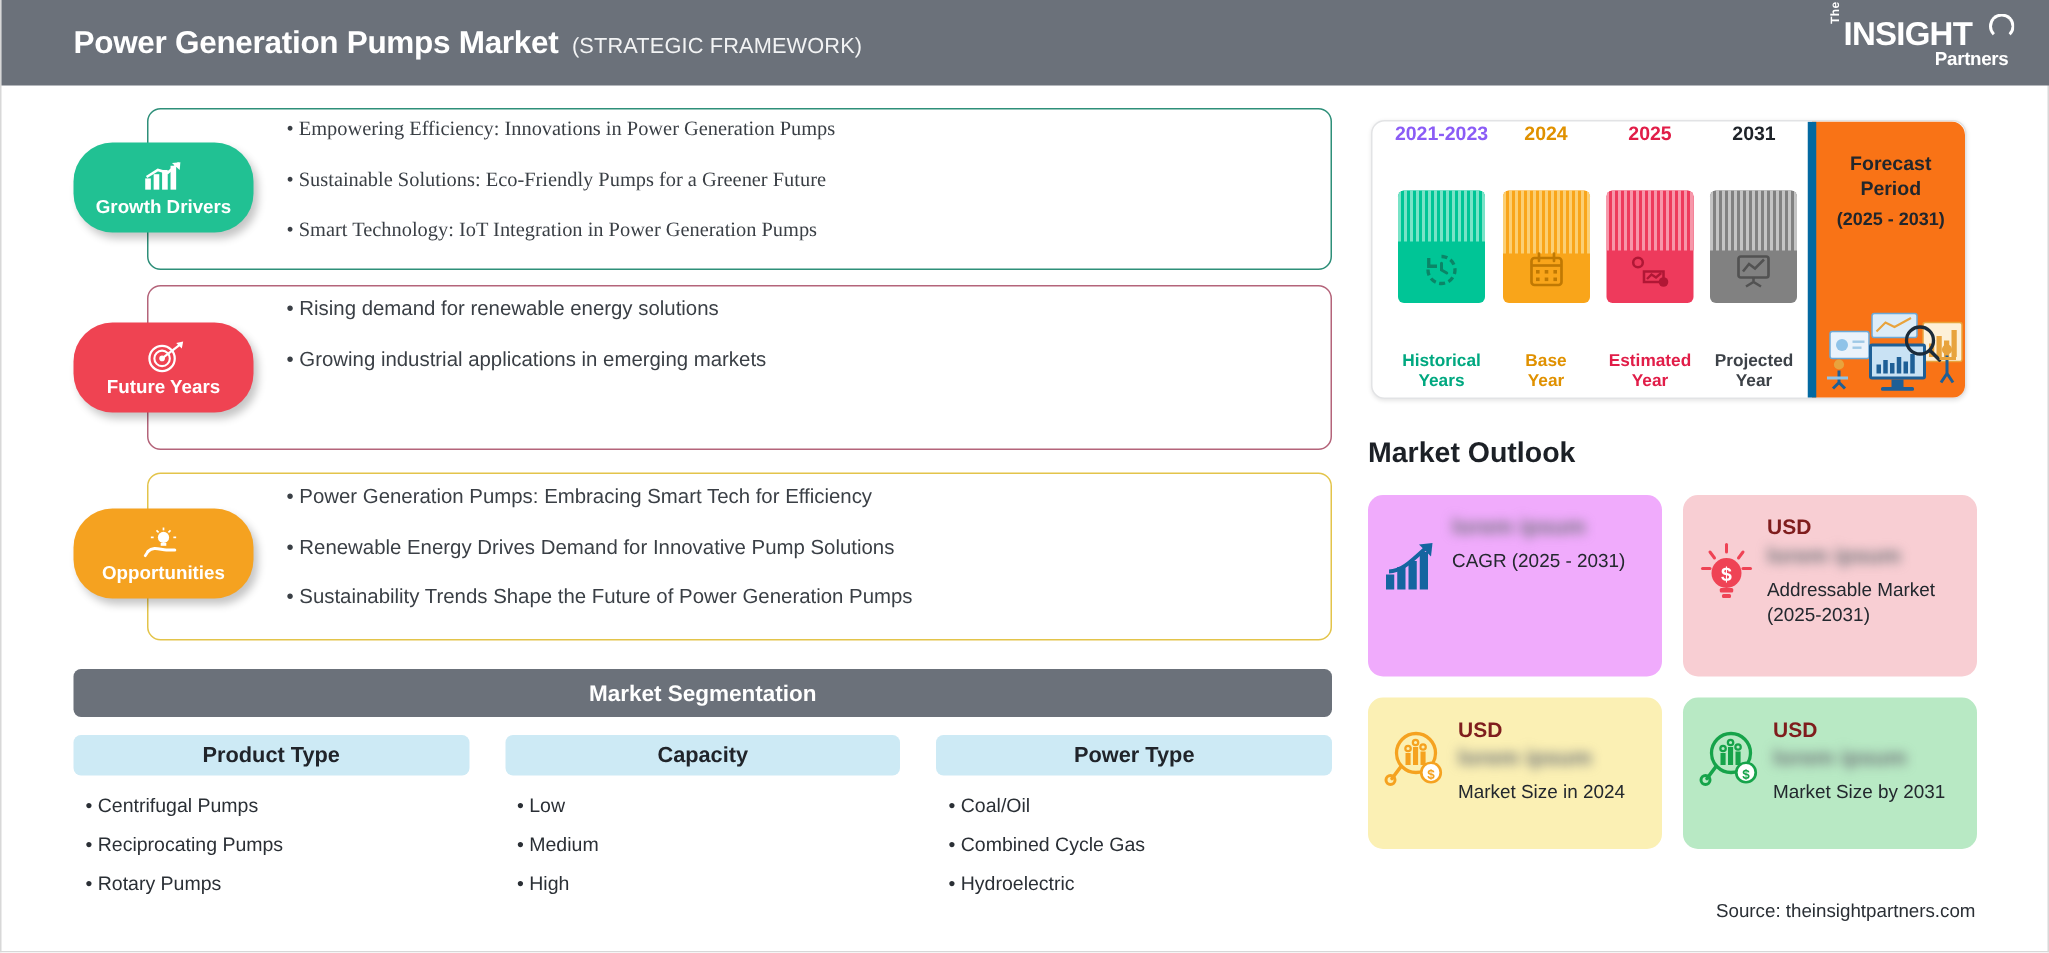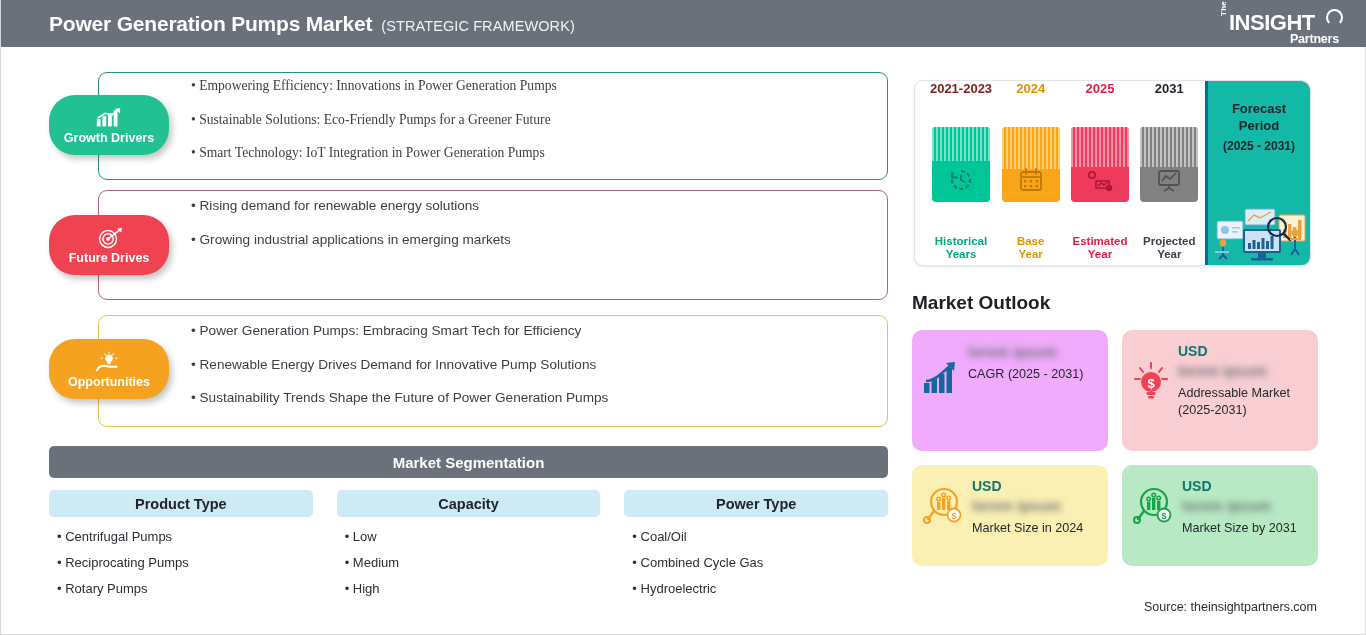--- a/index.html
+++ b/index.html
@@ -20,7 +20,7 @@
   
   .header {
     position: absolute; left: 0; top: 0;
-    width: 1366px; height: 47px;
+    width: 1366px; height: 57px;
     background: #6b717a;
     display: flex; align-items: center;
   }

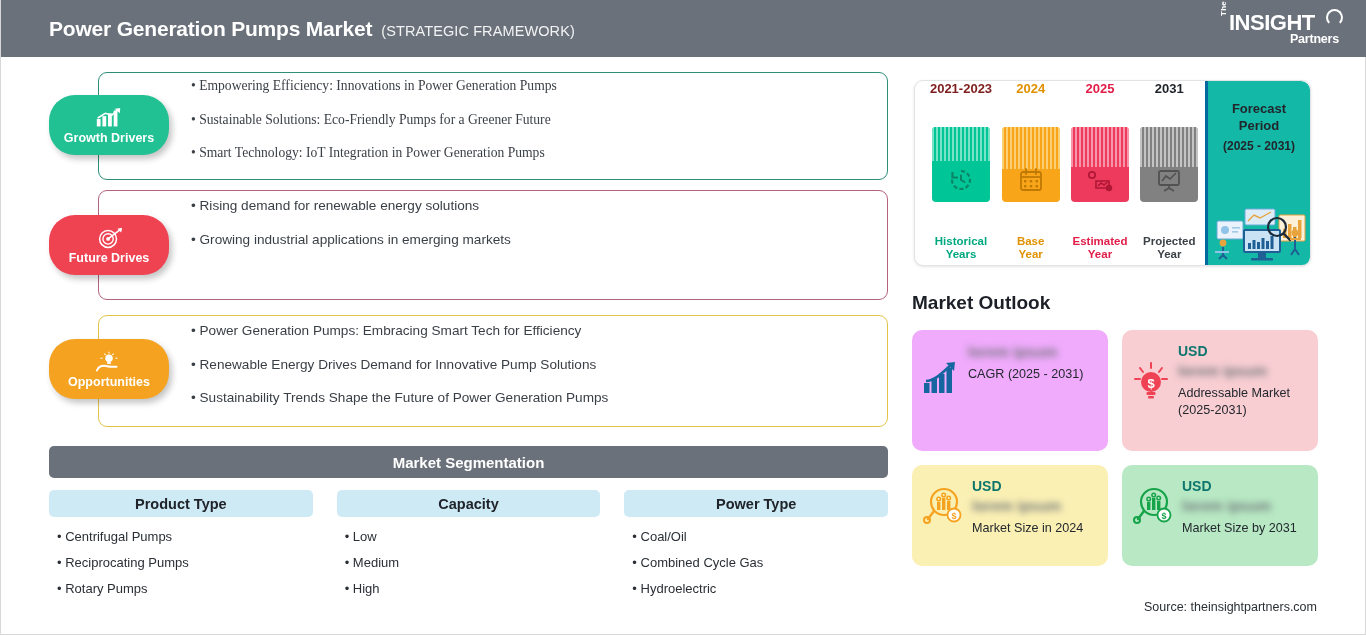--- a/index.html
+++ b/index.html
@@ -330,7 +330,7 @@
     <div class="tl-bars">
 
       <div class="tl-col">
-        <span class="tl-year" style="color:#7f1d1d;">2021-2023</span>
+        <span class="tl-year" style="color:#8b5cf6;">2021-2023</span>
         <div class="tl-bar" style="height:110px;background:#00c596;">
           <div class="tl-stripes" style="height:34px;background:repeating-linear-gradient(90deg,#79e3c7 0 2px,#00c596 2px 4px);"></div>
           <svg class="tl-ico" width="26" height="26" viewBox="0 0 26 26">

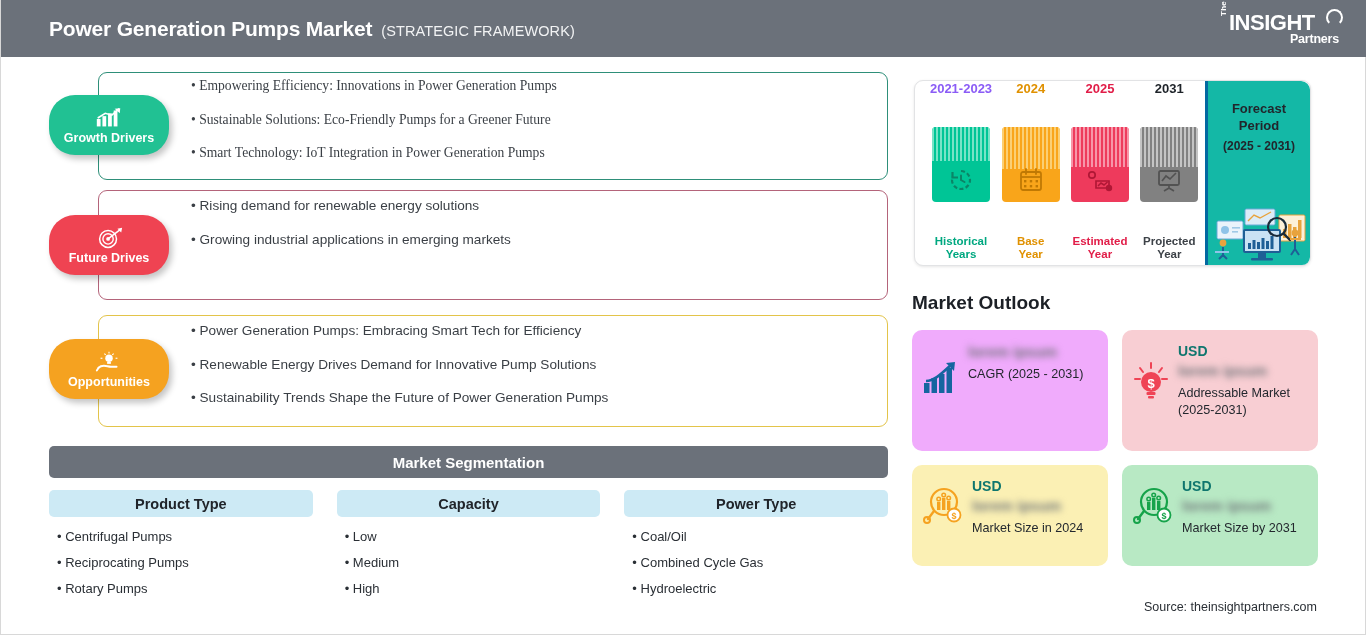--- a/index.html
+++ b/index.html
@@ -163,8 +163,8 @@
   .tl-forecast {
     position: absolute; right: 0; top: 0;
     width: 105px; height: 186px;
-    background: #14b8a6;
-    border-left: 3px solid #0369a1;
+    background: #f97316;
+    border-left: 6px solid #0369a1;
     border-radius: 0 9px 9px 0;
     padding-top: 20px;
   }

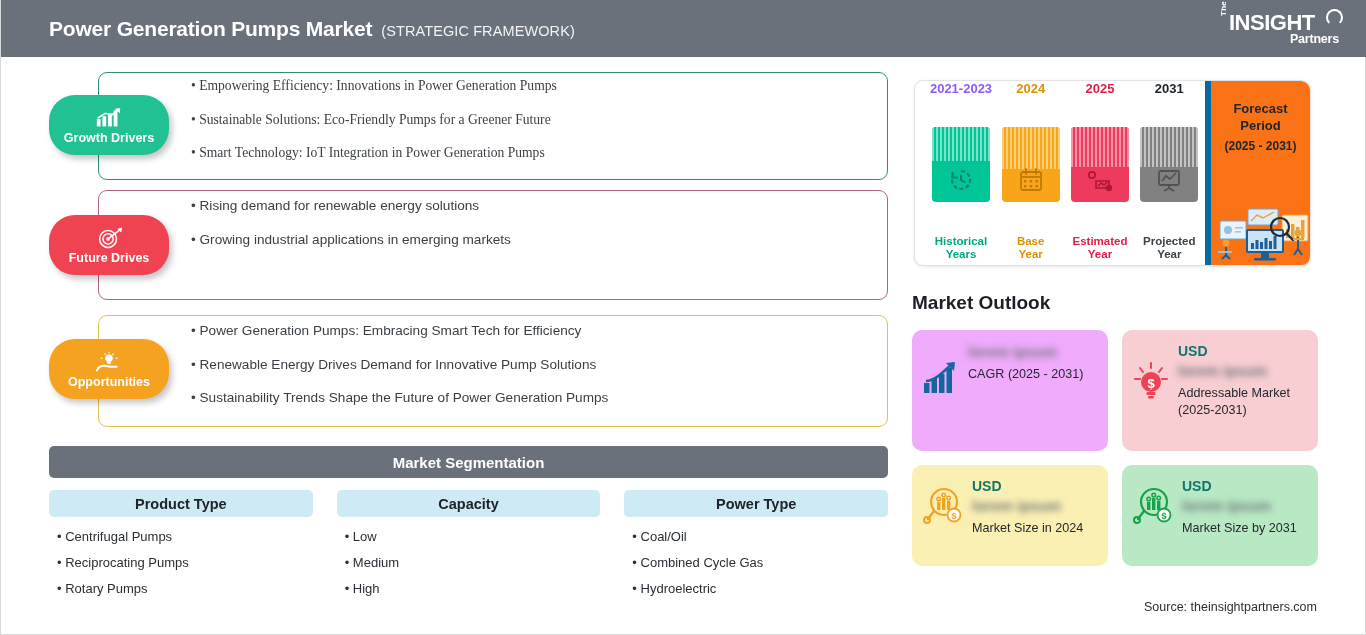--- a/index.html
+++ b/index.html
@@ -262,7 +262,7 @@
           <path d="M15 13 L28 3" stroke="#fff" stroke-width="1.6" fill="none"></path>
           <path d="M25 2 L30 1 L29 6 Z" fill="#fff"></path>
         </svg>
-        <span class="badge-label">Future Drives</span>
+        <span class="badge-label">Future Years</span>
       </div>
       <div class="bullets" style="top:17px;">
         <div class="bullet">Rising demand for renewable energy solutions</div>

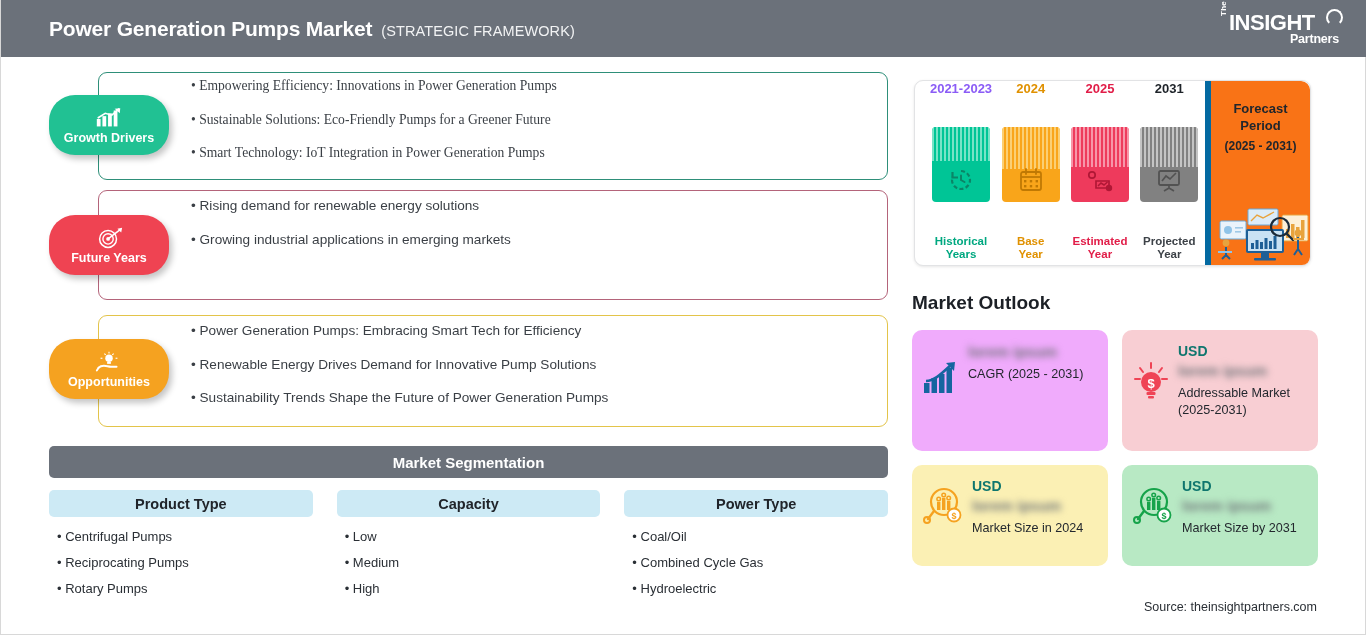--- a/index.html
+++ b/index.html
@@ -199,7 +199,7 @@
   .ocard.c3 .ocard-ico, .ocard.c4 .ocard-ico { padding-top: 8px; }
   .ocard-body { flex: 1 1 auto; }
   .ocard-unit {
-    font-size: 14px; font-weight: bold; color: #0f766e; margin-bottom: 3px;
+    font-size: 14px; font-weight: bold; color: #7f1d1d; margin-bottom: 3px;
   }
   .ocard-value {
     font-size: 15px; font-weight: bold; color: #6d7277;

